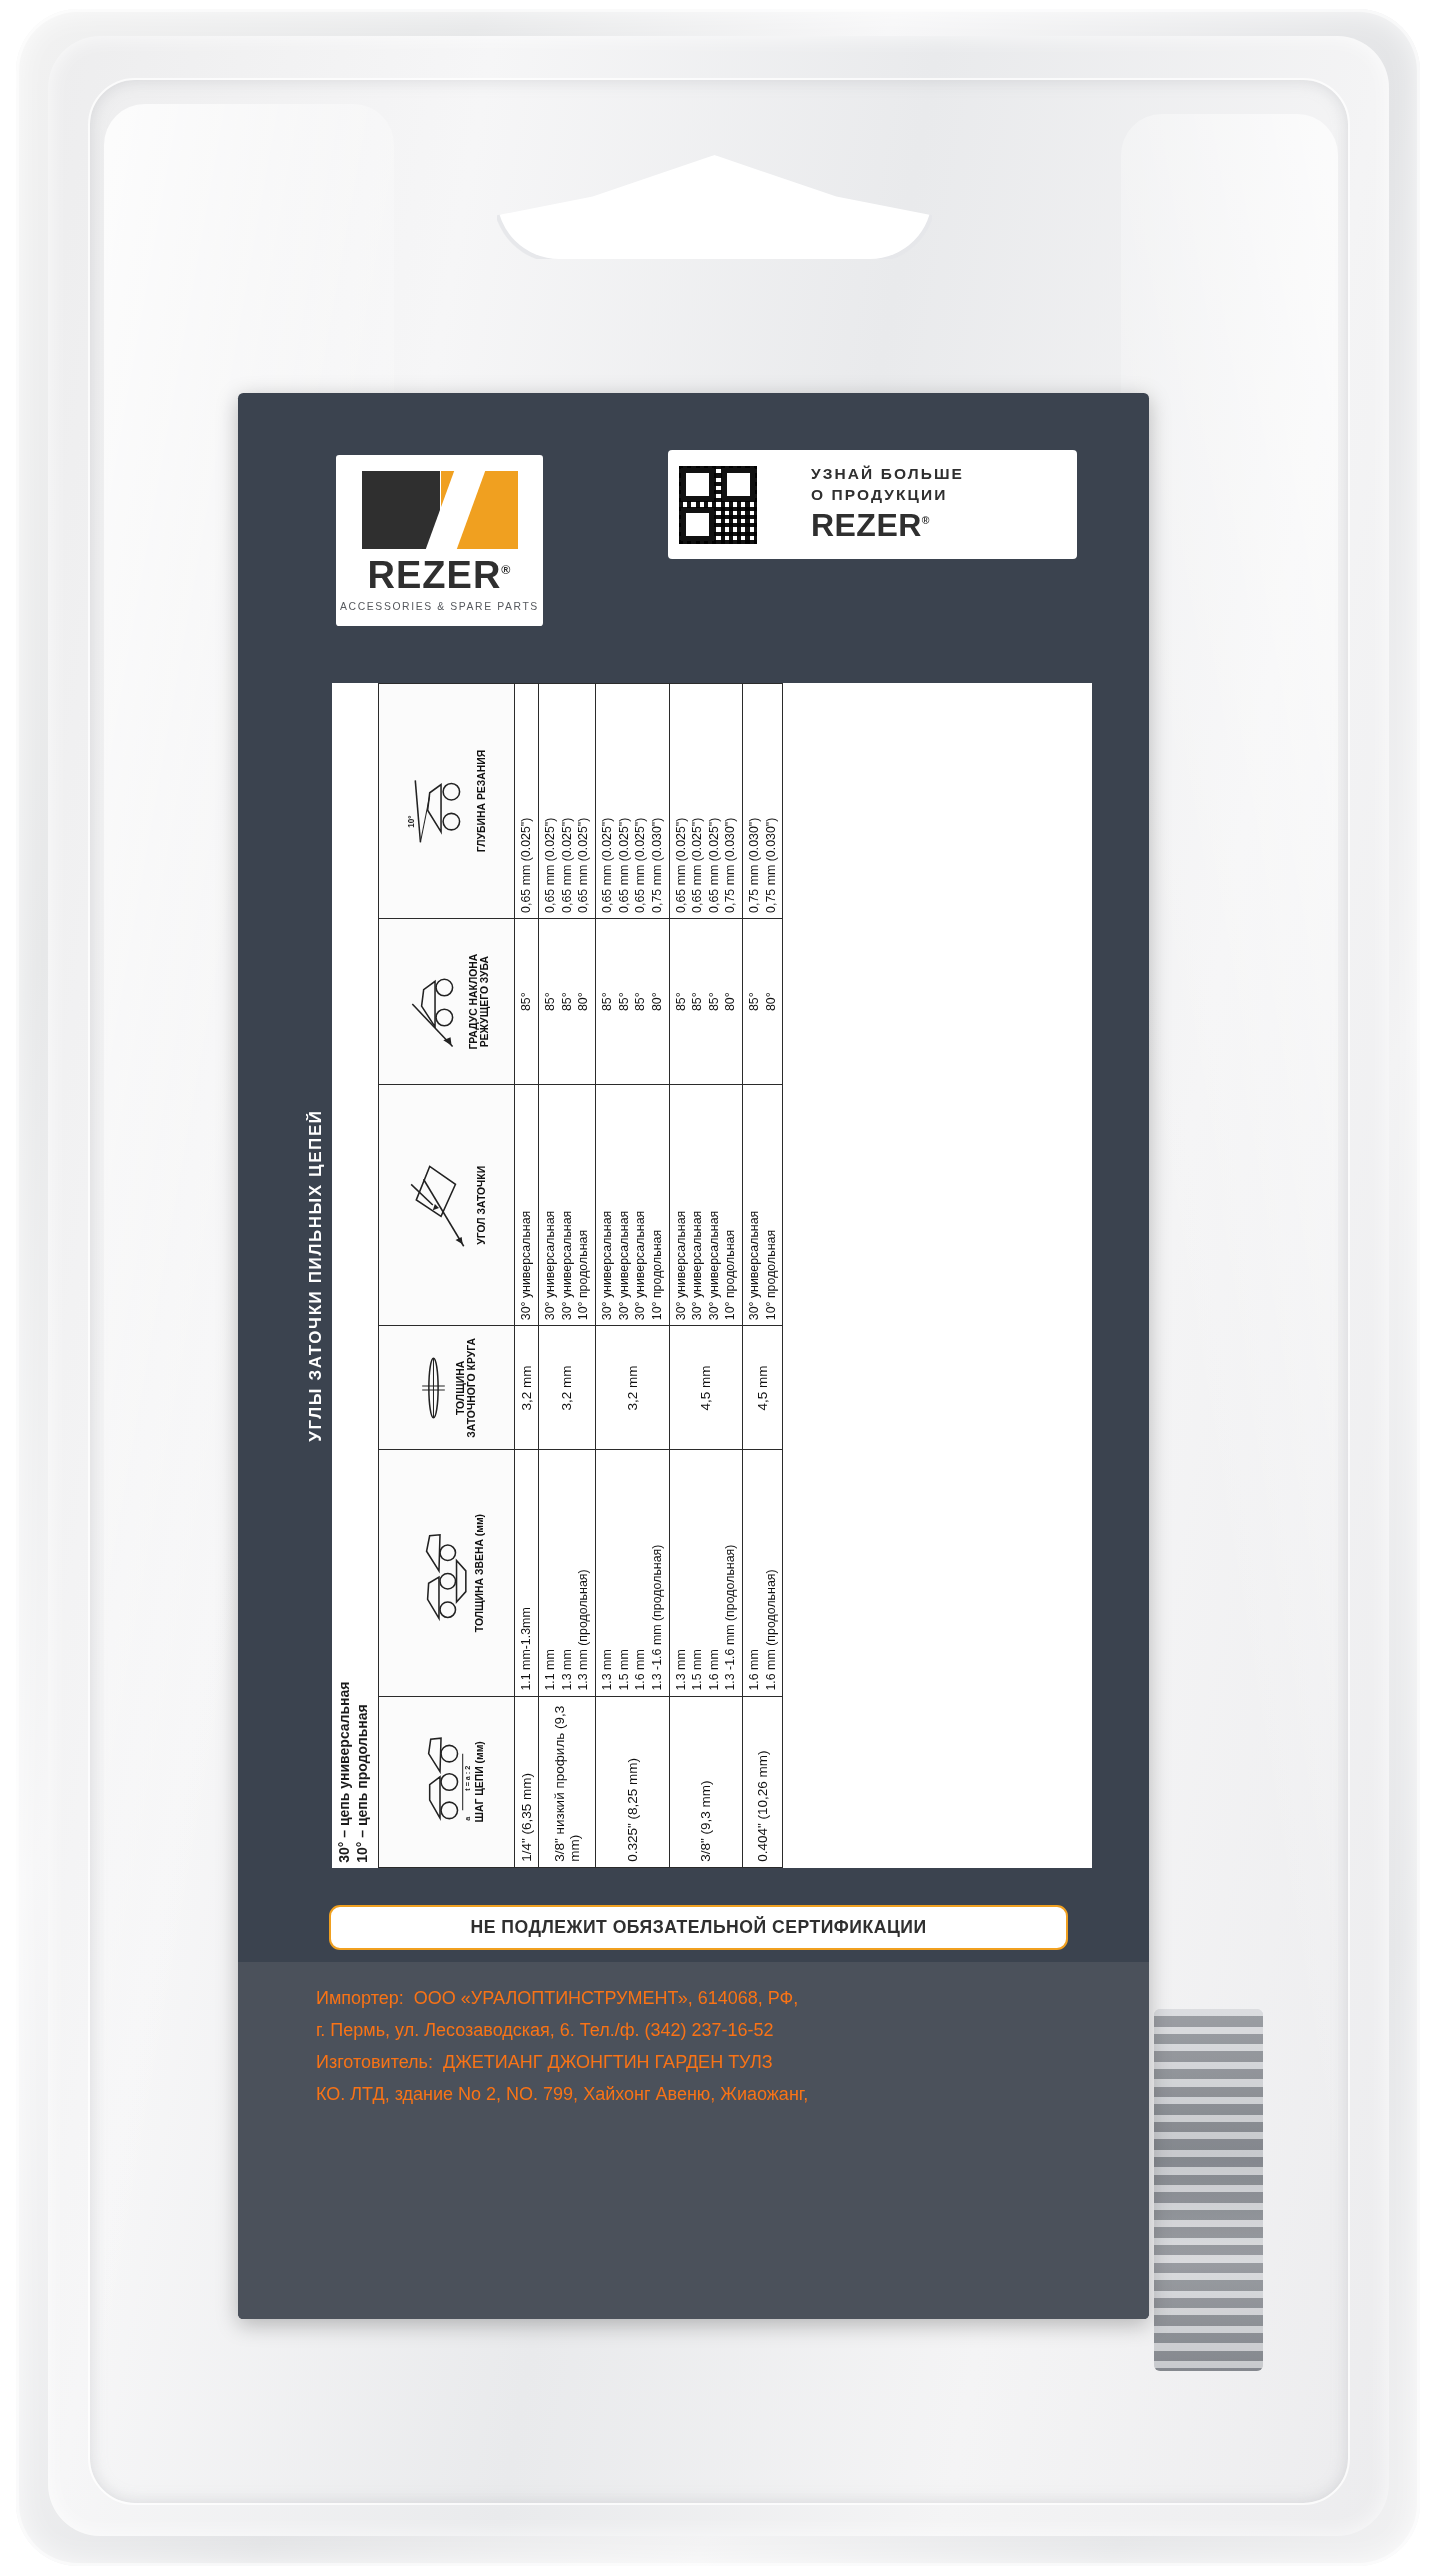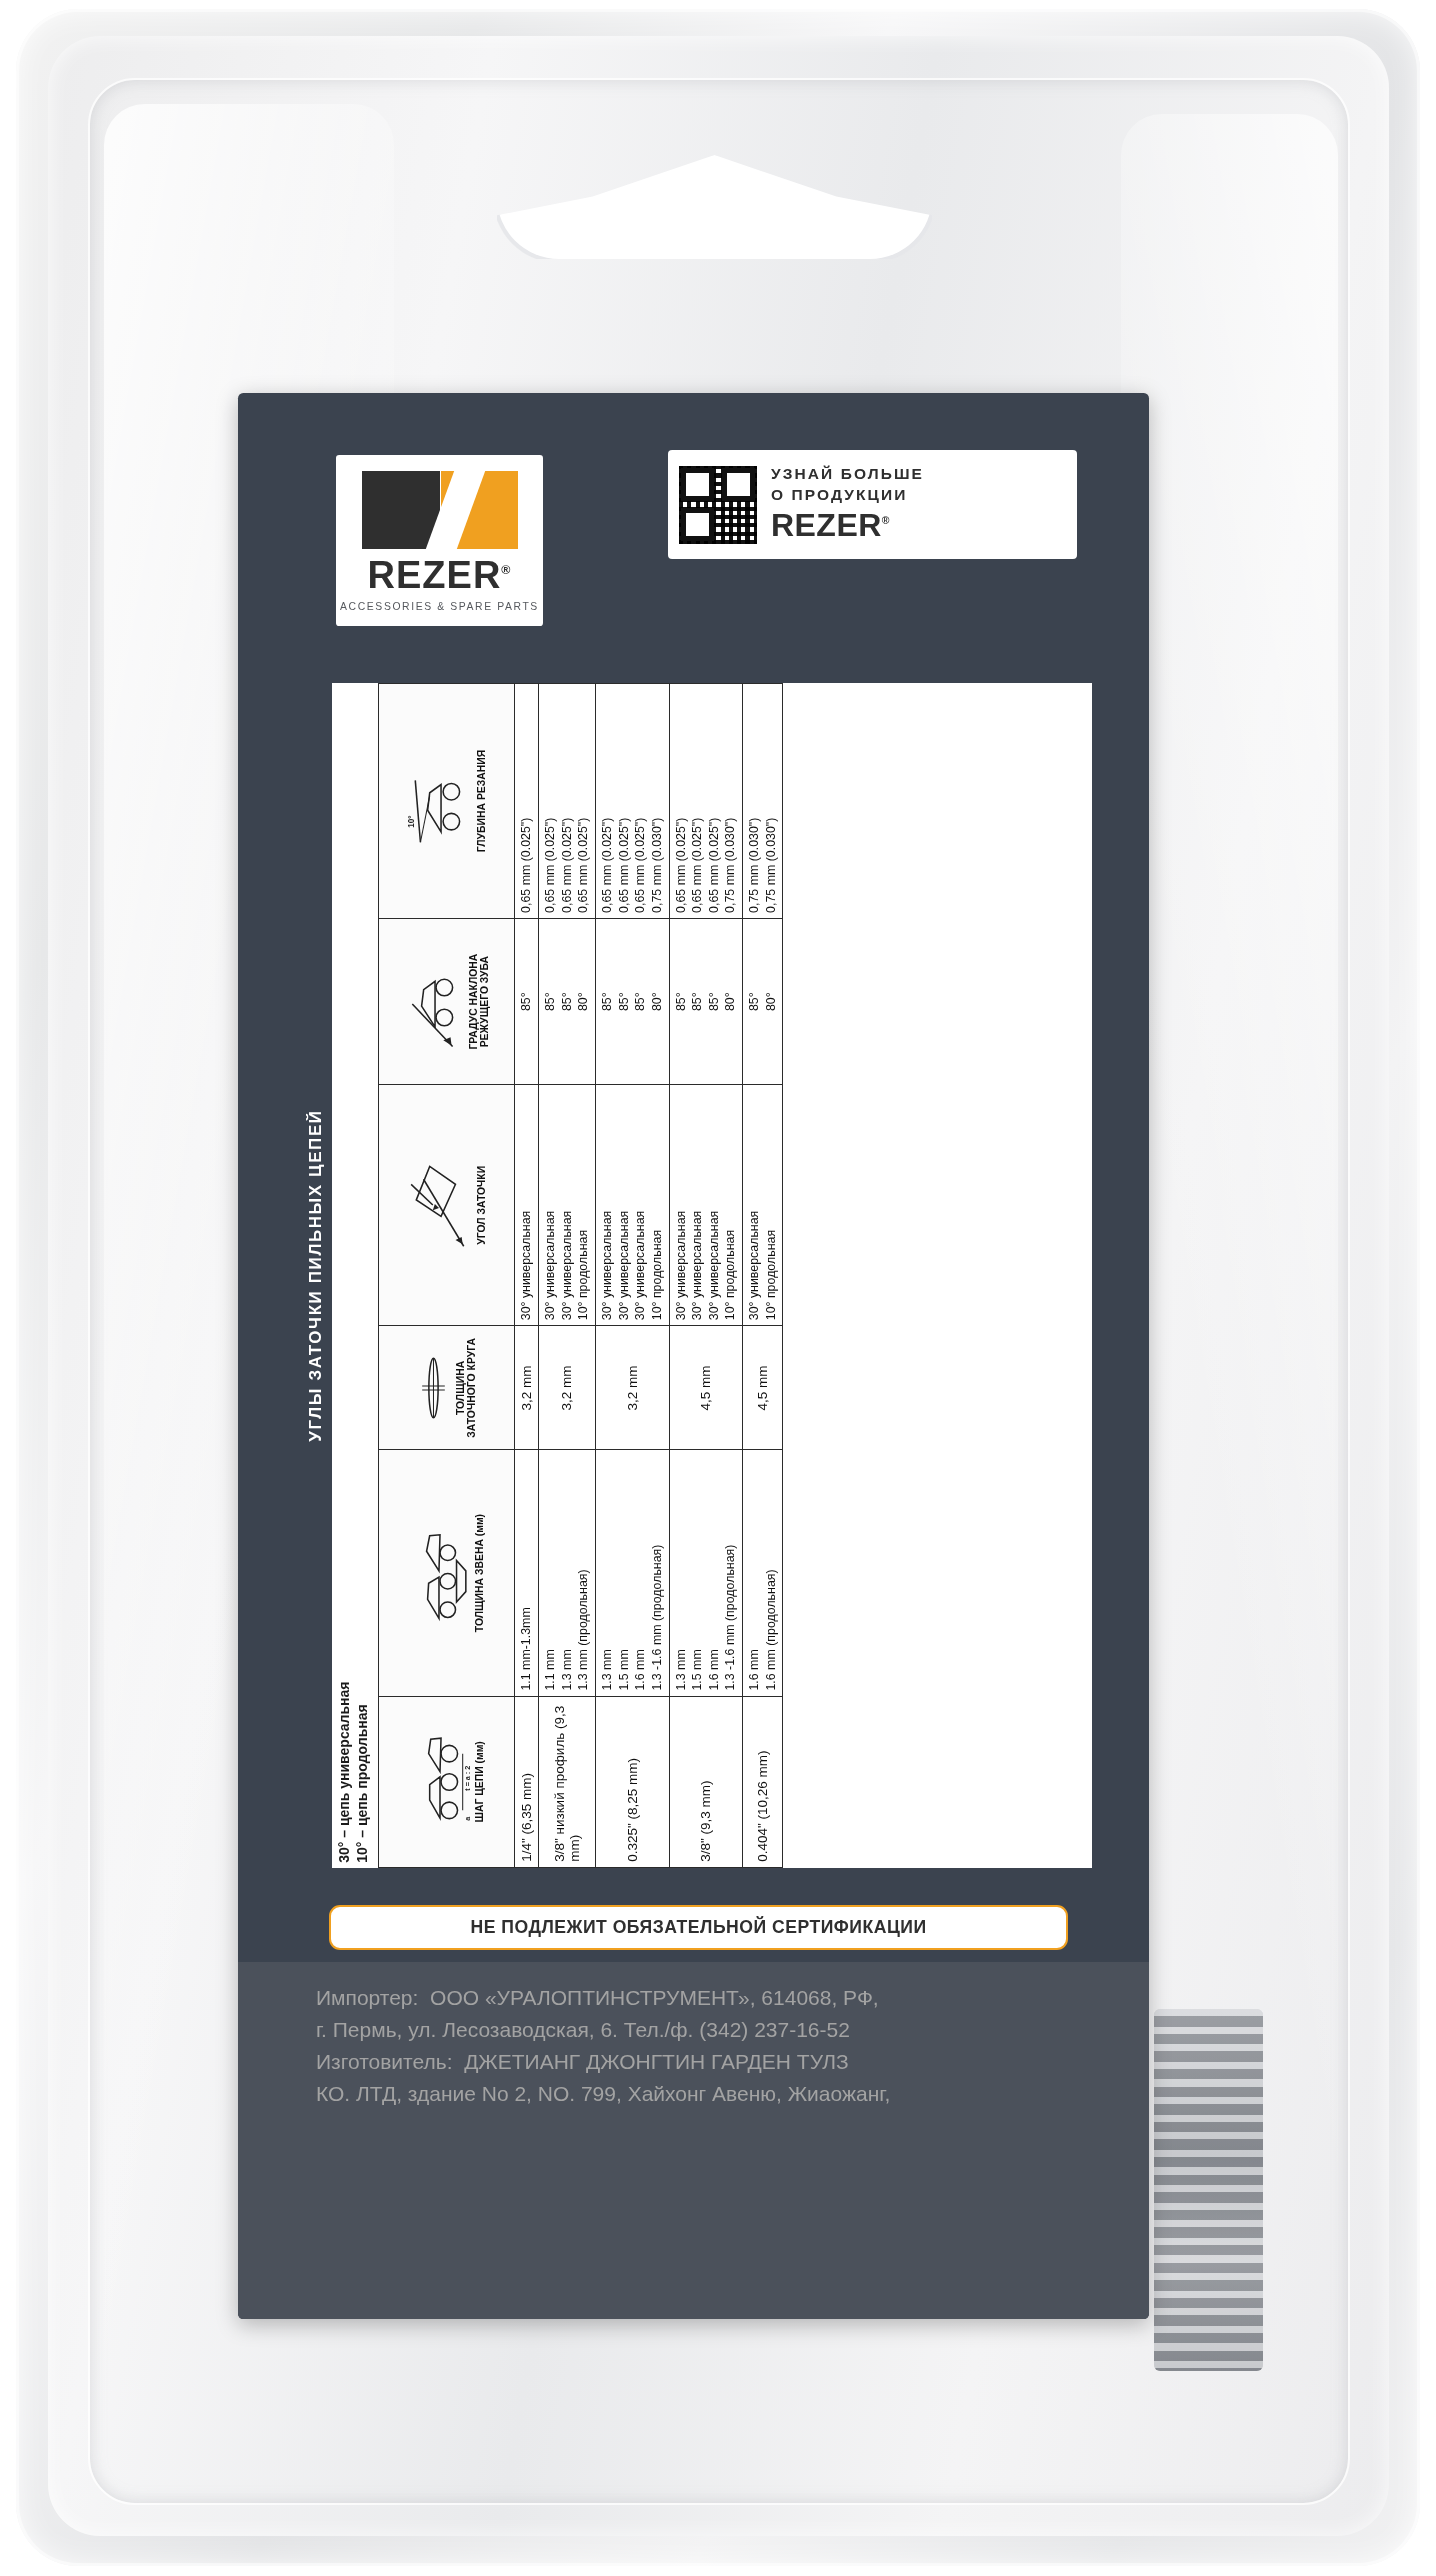--- a/index.html
+++ b/index.html
@@ -120,7 +120,7 @@
   
   .qr-box{
     position:absolute;left:430px;top:57px;width:409px;height:109px;
-    background:#ffffff;border-radius:4.1px;display:flex;align-items:center;
+    background:#ffffff;border-radius:4.1px;display:flex;align-items:center;gap:40px;
   }
   .qr{
     width:78px;height:78px;margin-left:11.4px;

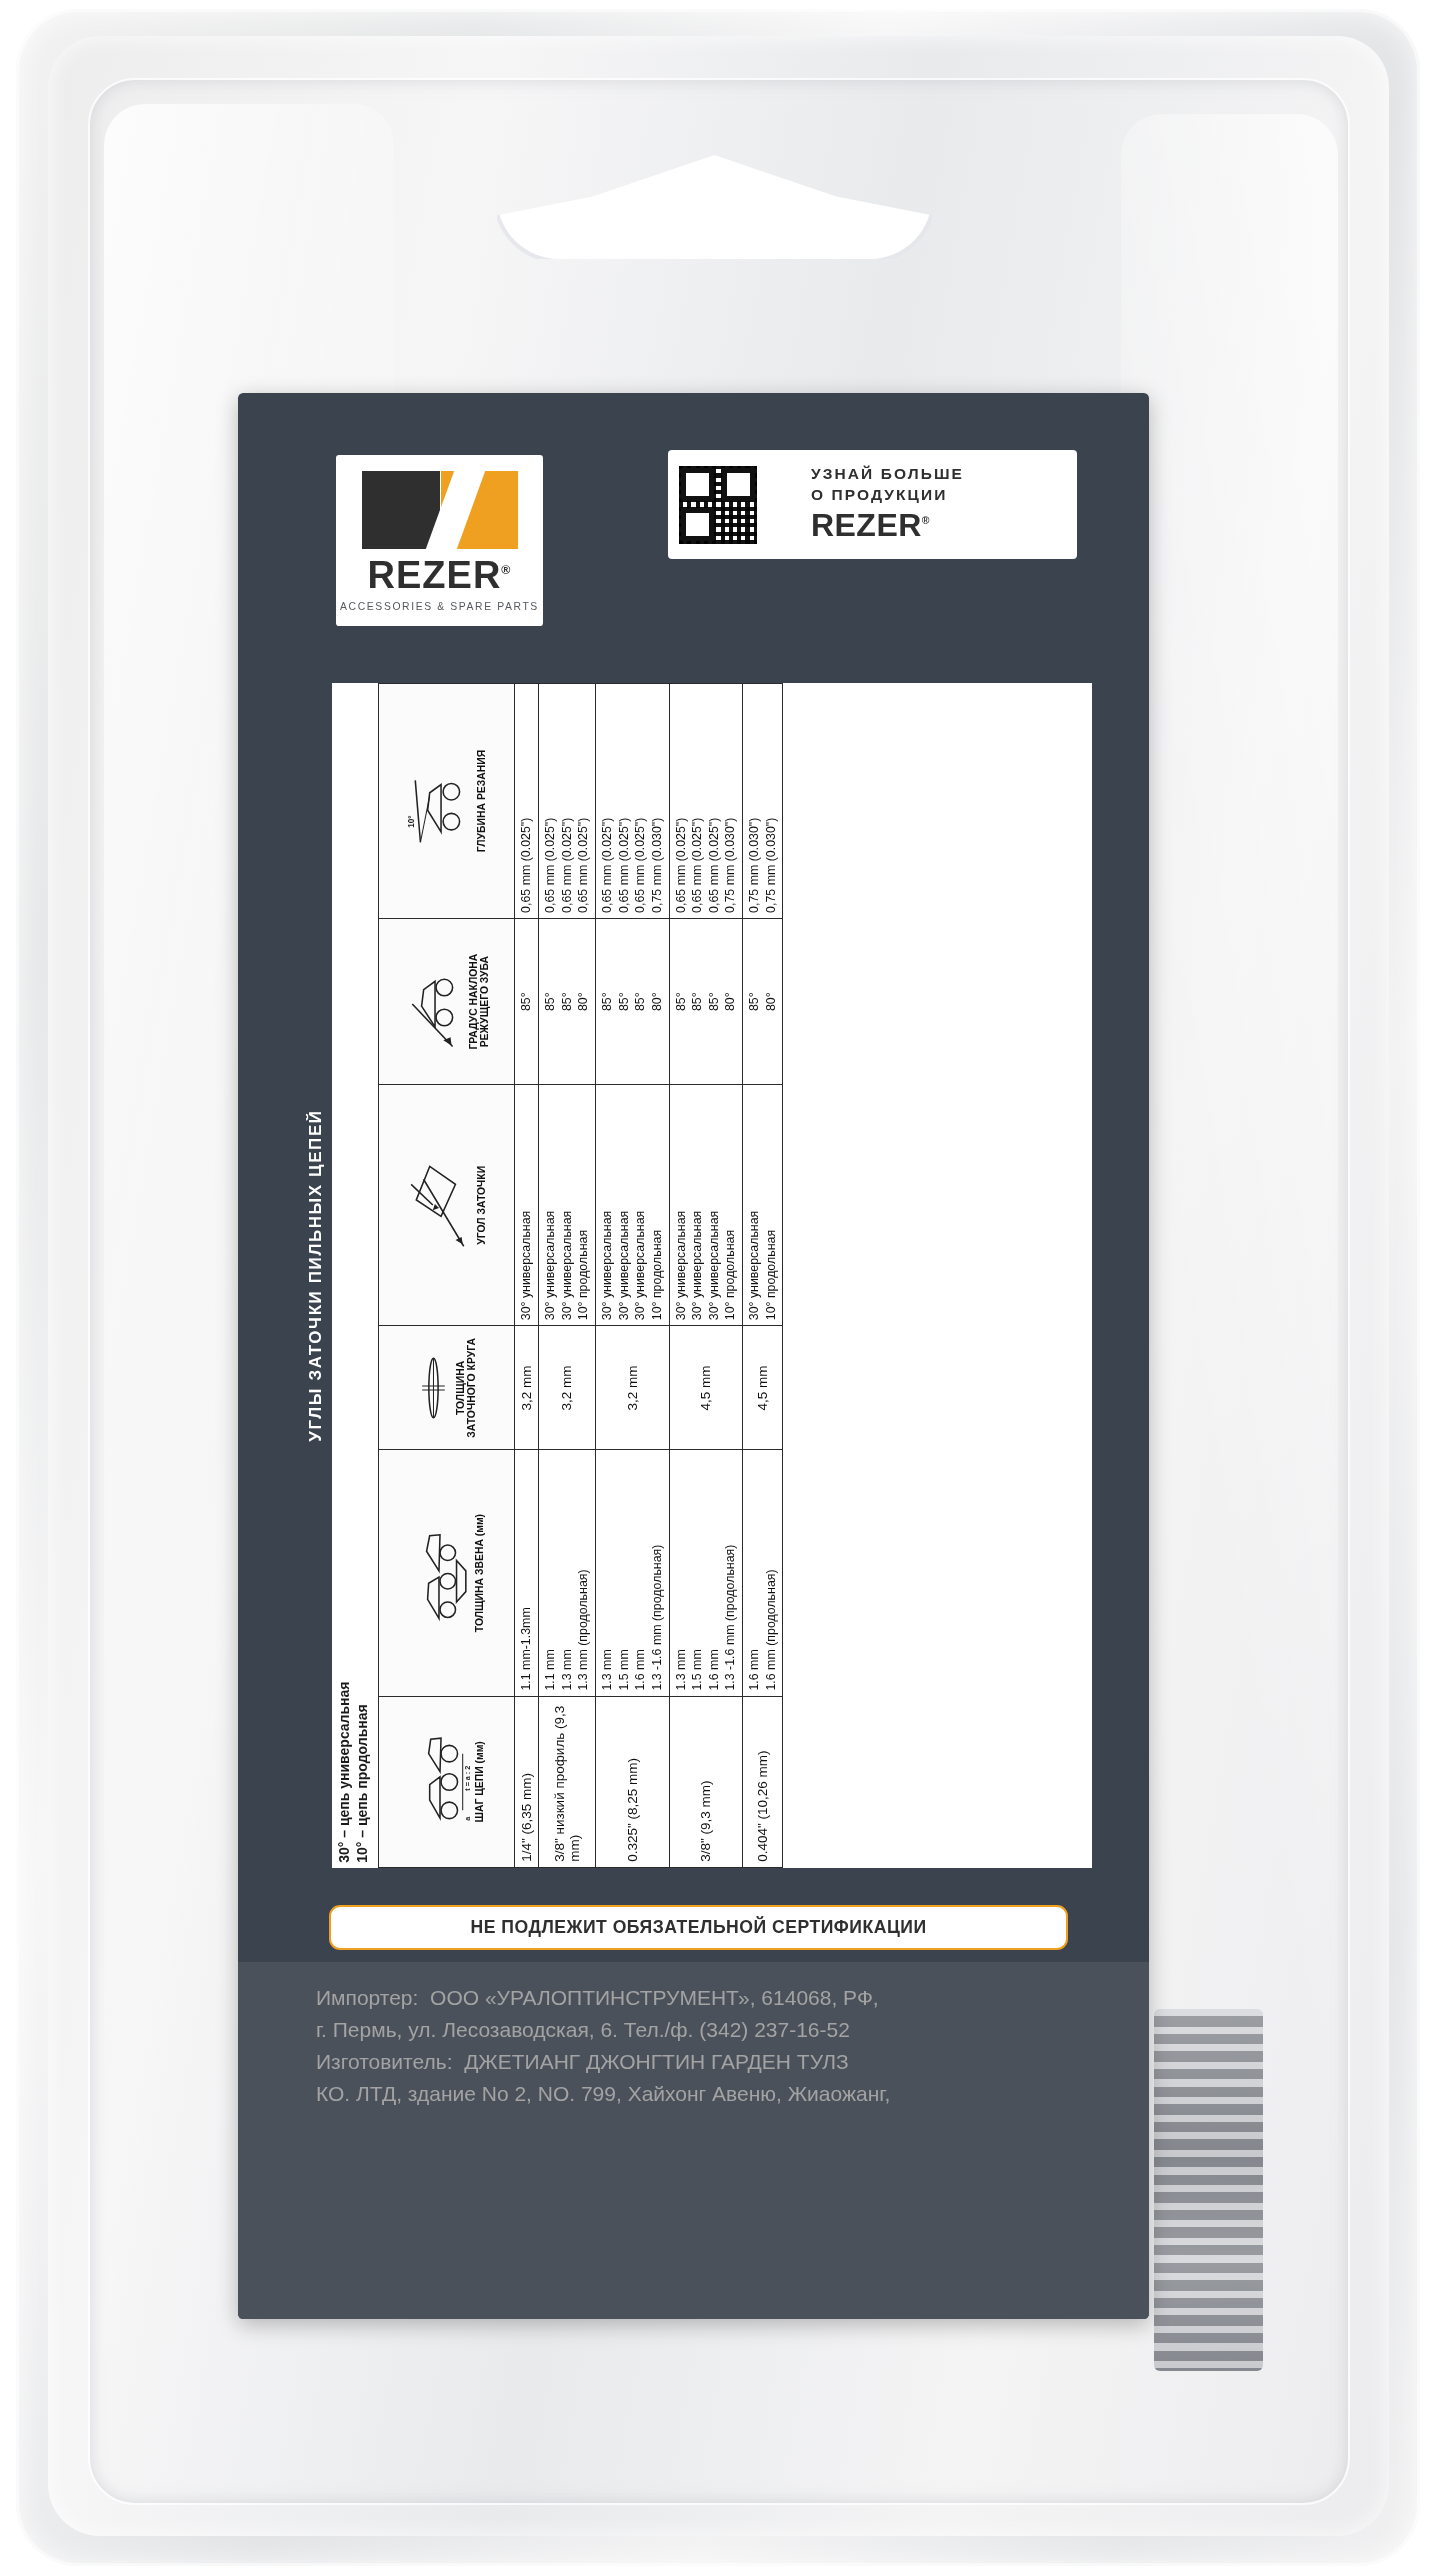--- a/index.html
+++ b/index.html
@@ -200,7 +200,7 @@
   
   .footer{
     position:absolute;left:78px;top:1589px;width:777px;
-    color:#a3a3a3;font-size:21px;line-height:32px;
+    color:#f97316;font-size:18px;line-height:32px;
   }
   .footer div{white-space:pre;}
   .footer-bg{

